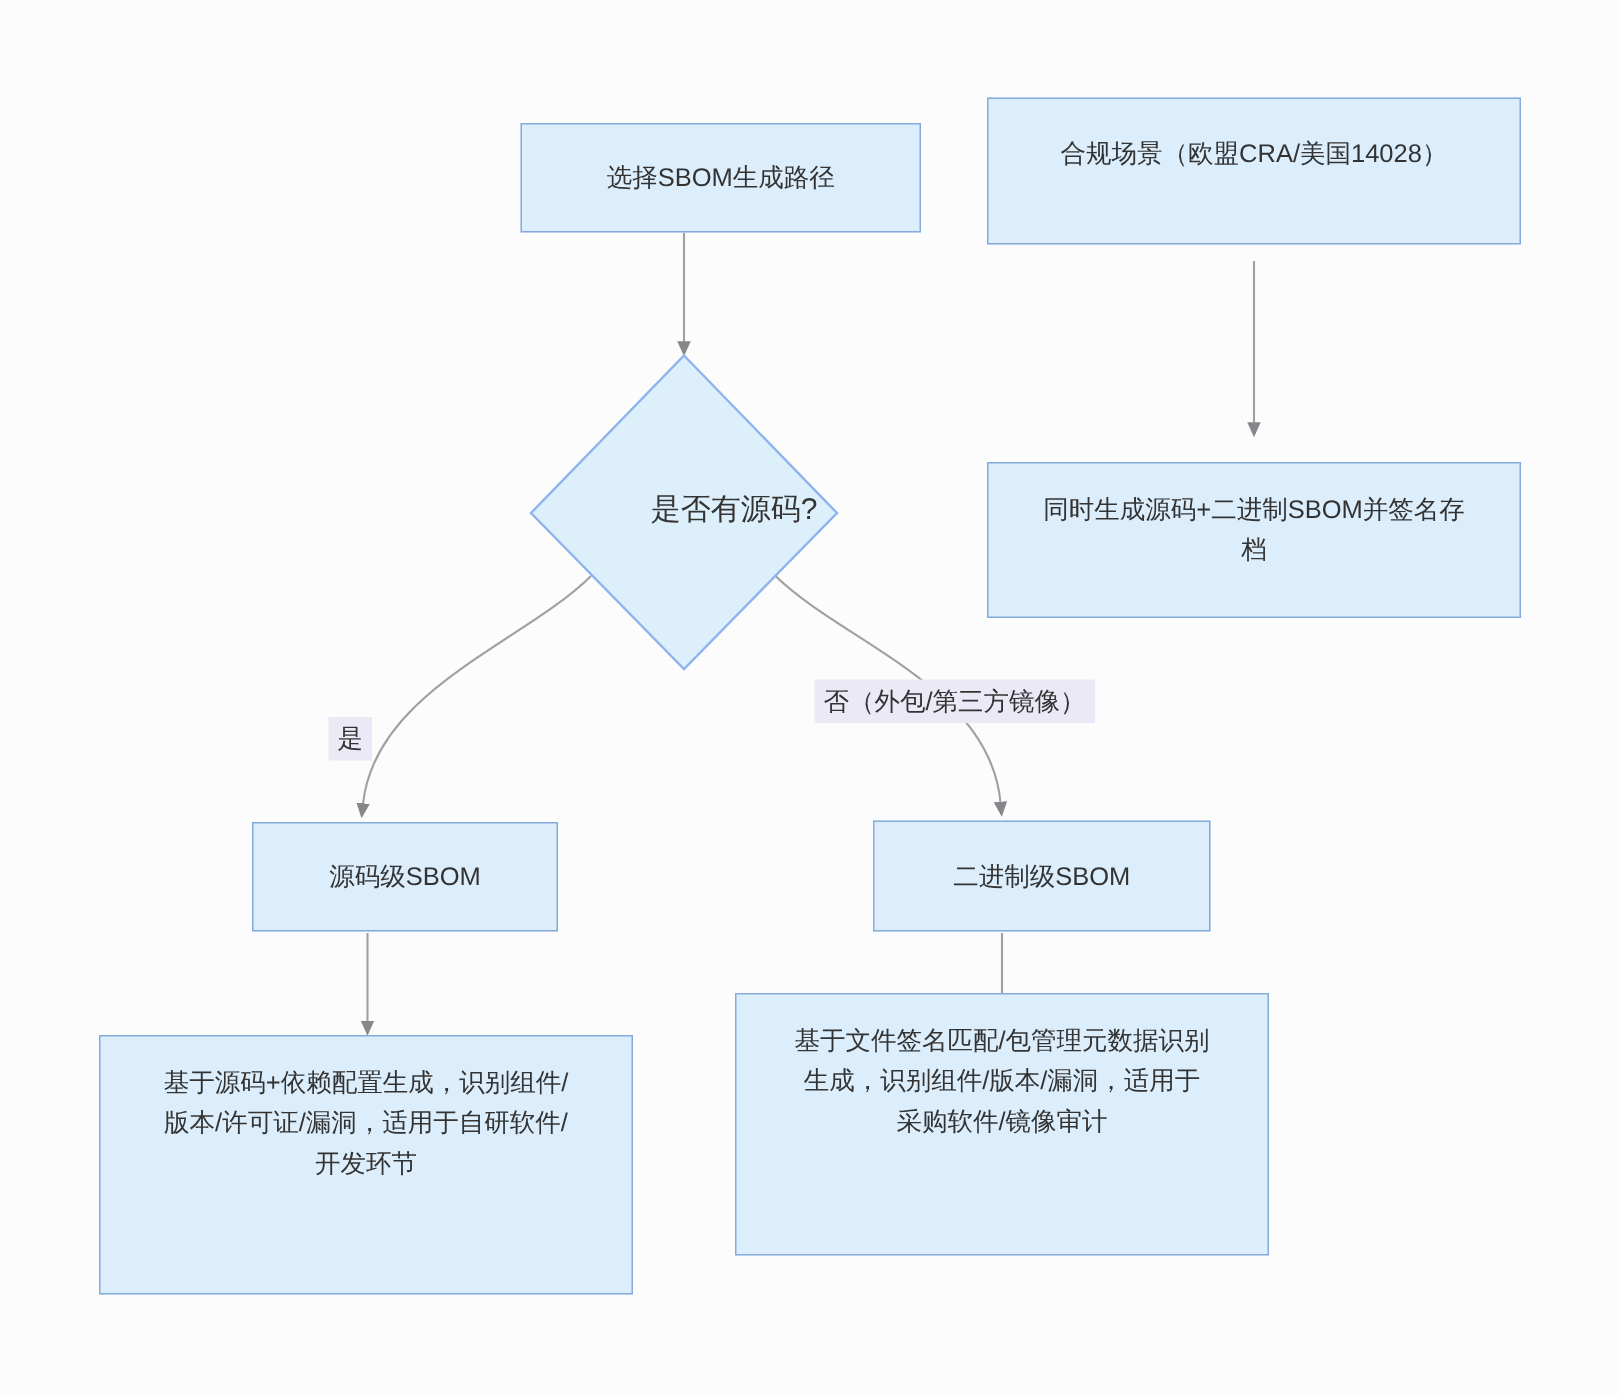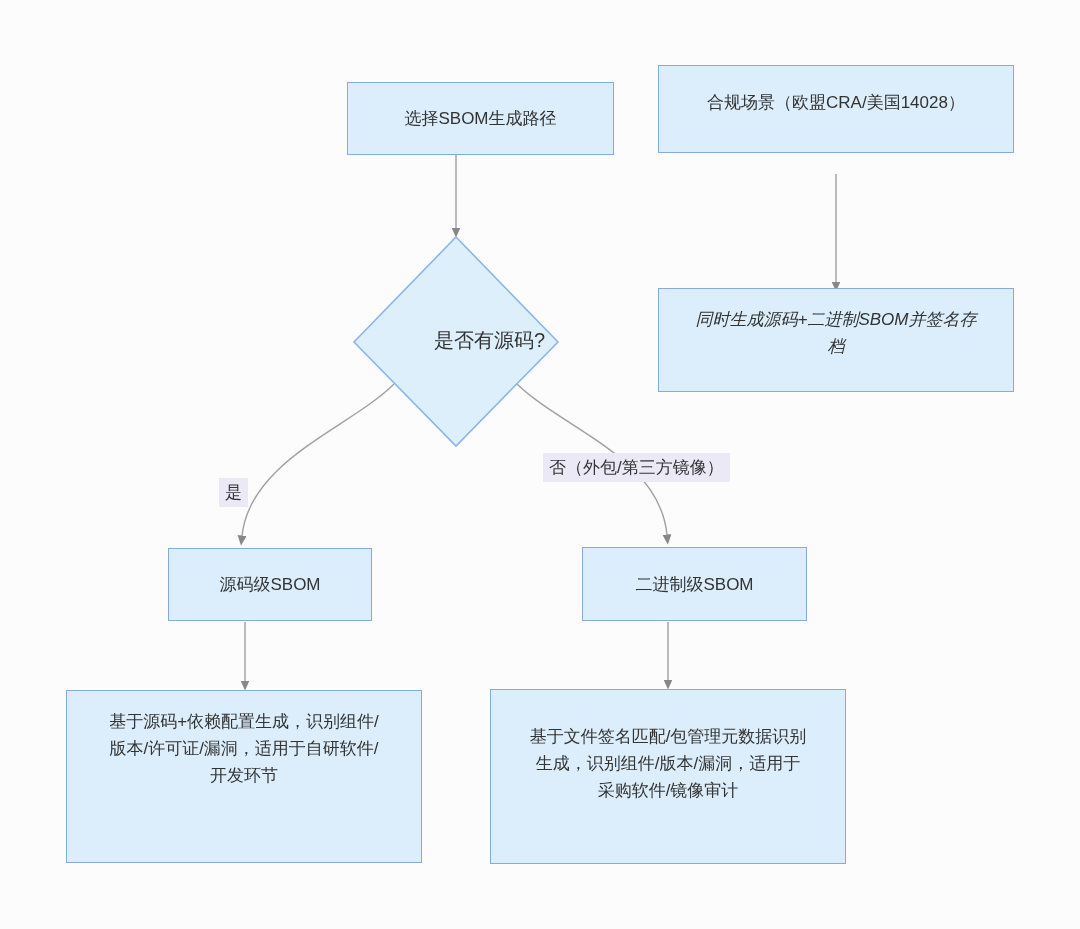--- a/index.html
+++ b/index.html
@@ -63,7 +63,7 @@
 
   
   #node-select-path   { left: 322px; top: 82px;  width: 267px; height: 73px; }
-  #node-compliance    { left: 658px; top: 65px;  width: 356px; height: 88px; padding-top: 23px; }
+  #node-compliance    { left: 658px; top: 65px;  width: 356px; height: 98px; padding-top: 23px; }
   #node-dual-sbom     { left: 658px; top: 288px; width: 356px; height: 104px; padding-top: 17px; font-style: italic; }
   #node-source-sbom   { left: 143px; top: 548px; width: 204px; height: 73px; }
   #node-binary-sbom   { left: 557px; top: 547px; width: 225px; height: 74px; }

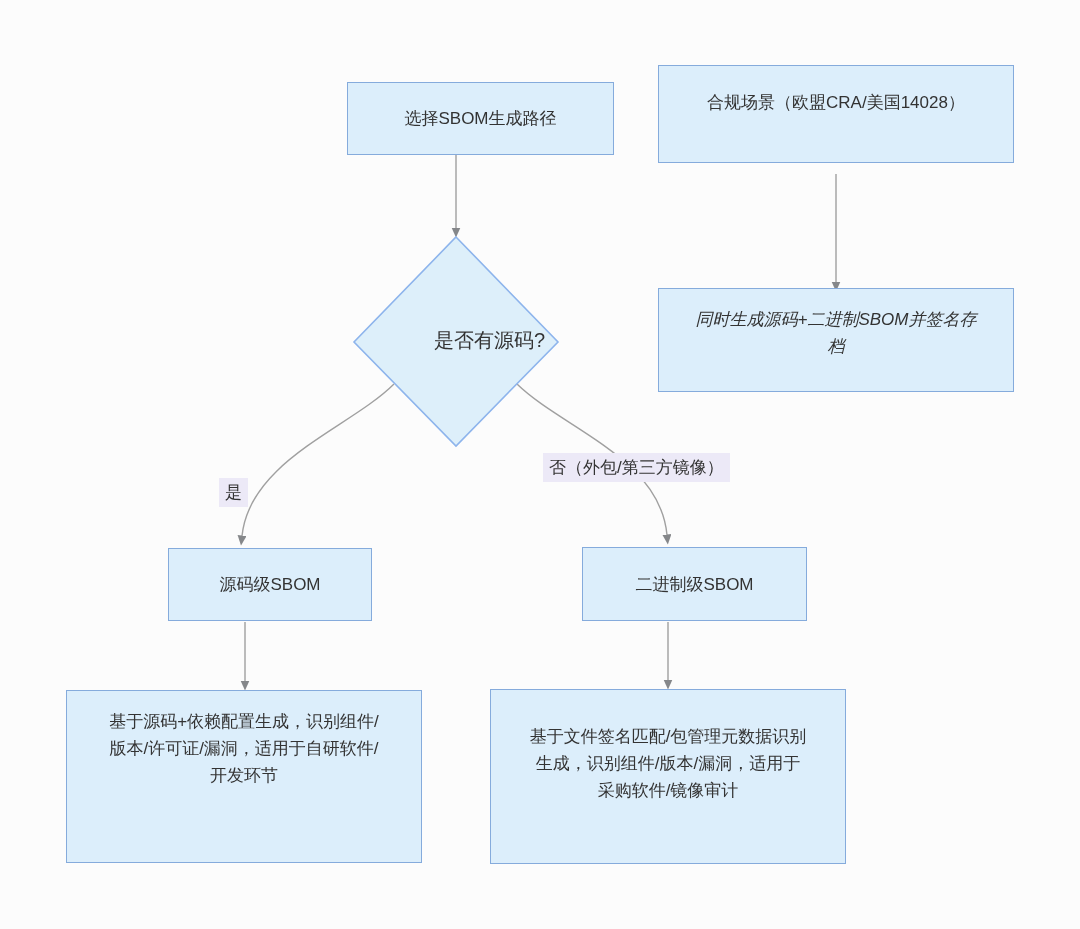--- a/index.html
+++ b/index.html
@@ -64,7 +64,7 @@
   
   #node-select-path   { left: 322px; top: 82px;  width: 267px; height: 73px; }
   #node-compliance    { left: 658px; top: 65px;  width: 356px; height: 98px; padding-top: 23px; }
-  #node-dual-sbom     { left: 658px; top: 288px; width: 356px; height: 104px; padding-top: 17px; font-style: italic; }
+  #node-dual-sbom     { left: 658px; top: 308px; width: 356px; height: 104px; padding-top: 17px; }
   #node-source-sbom   { left: 143px; top: 548px; width: 204px; height: 73px; }
   #node-binary-sbom   { left: 557px; top: 547px; width: 225px; height: 74px; }
   #node-source-detail { left: 66px;  top: 690px; width: 356px; height: 173px; padding-top: 17px; }

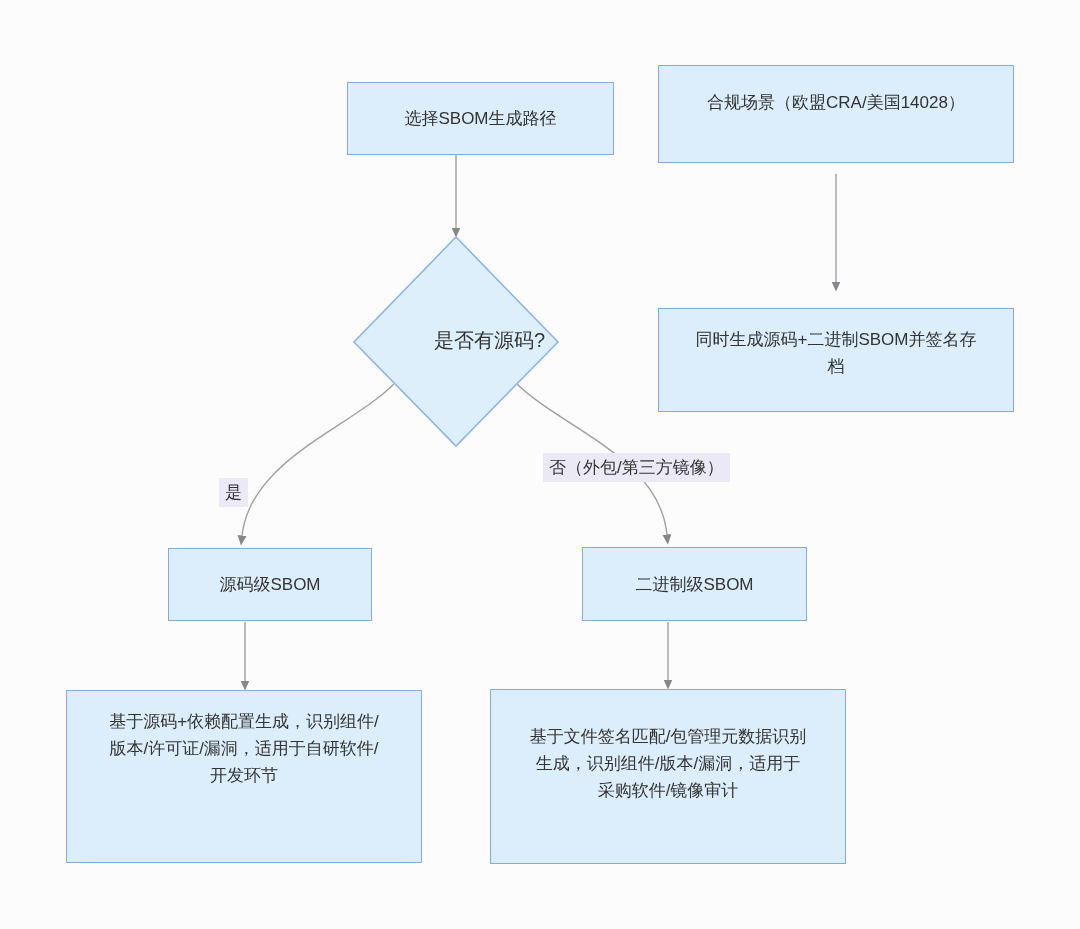--- a/index.html
+++ b/index.html
@@ -68,7 +68,7 @@
   #node-source-sbom   { left: 143px; top: 548px; width: 204px; height: 73px; }
   #node-binary-sbom   { left: 557px; top: 547px; width: 225px; height: 74px; }
   #node-source-detail { left: 66px;  top: 690px; width: 356px; height: 173px; padding-top: 17px; }
-  #node-binary-detail { left: 490px; top: 689px; width: 356px; height: 175px; padding-top: 33px; }
+  #node-binary-detail { left: 490px; top: 662px; width: 356px; height: 175px; padding-top: 17px; }
 </style>
 </head>
 <body>

